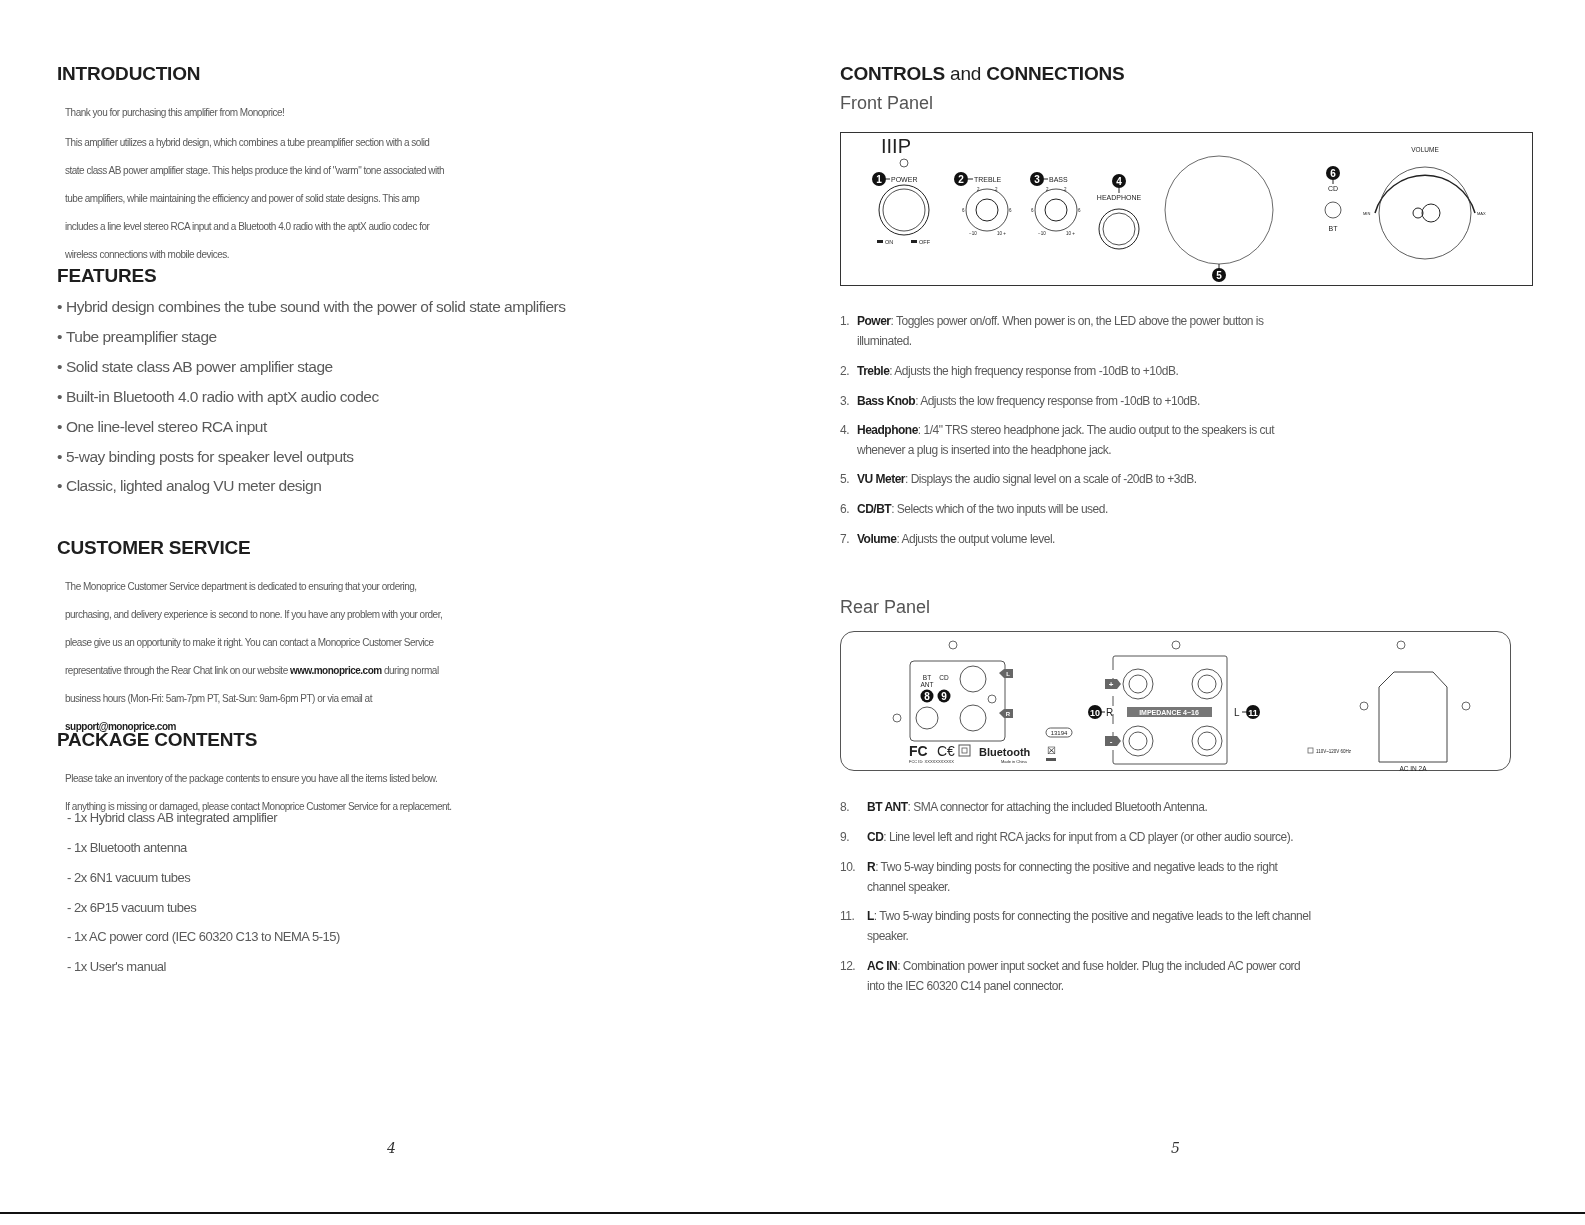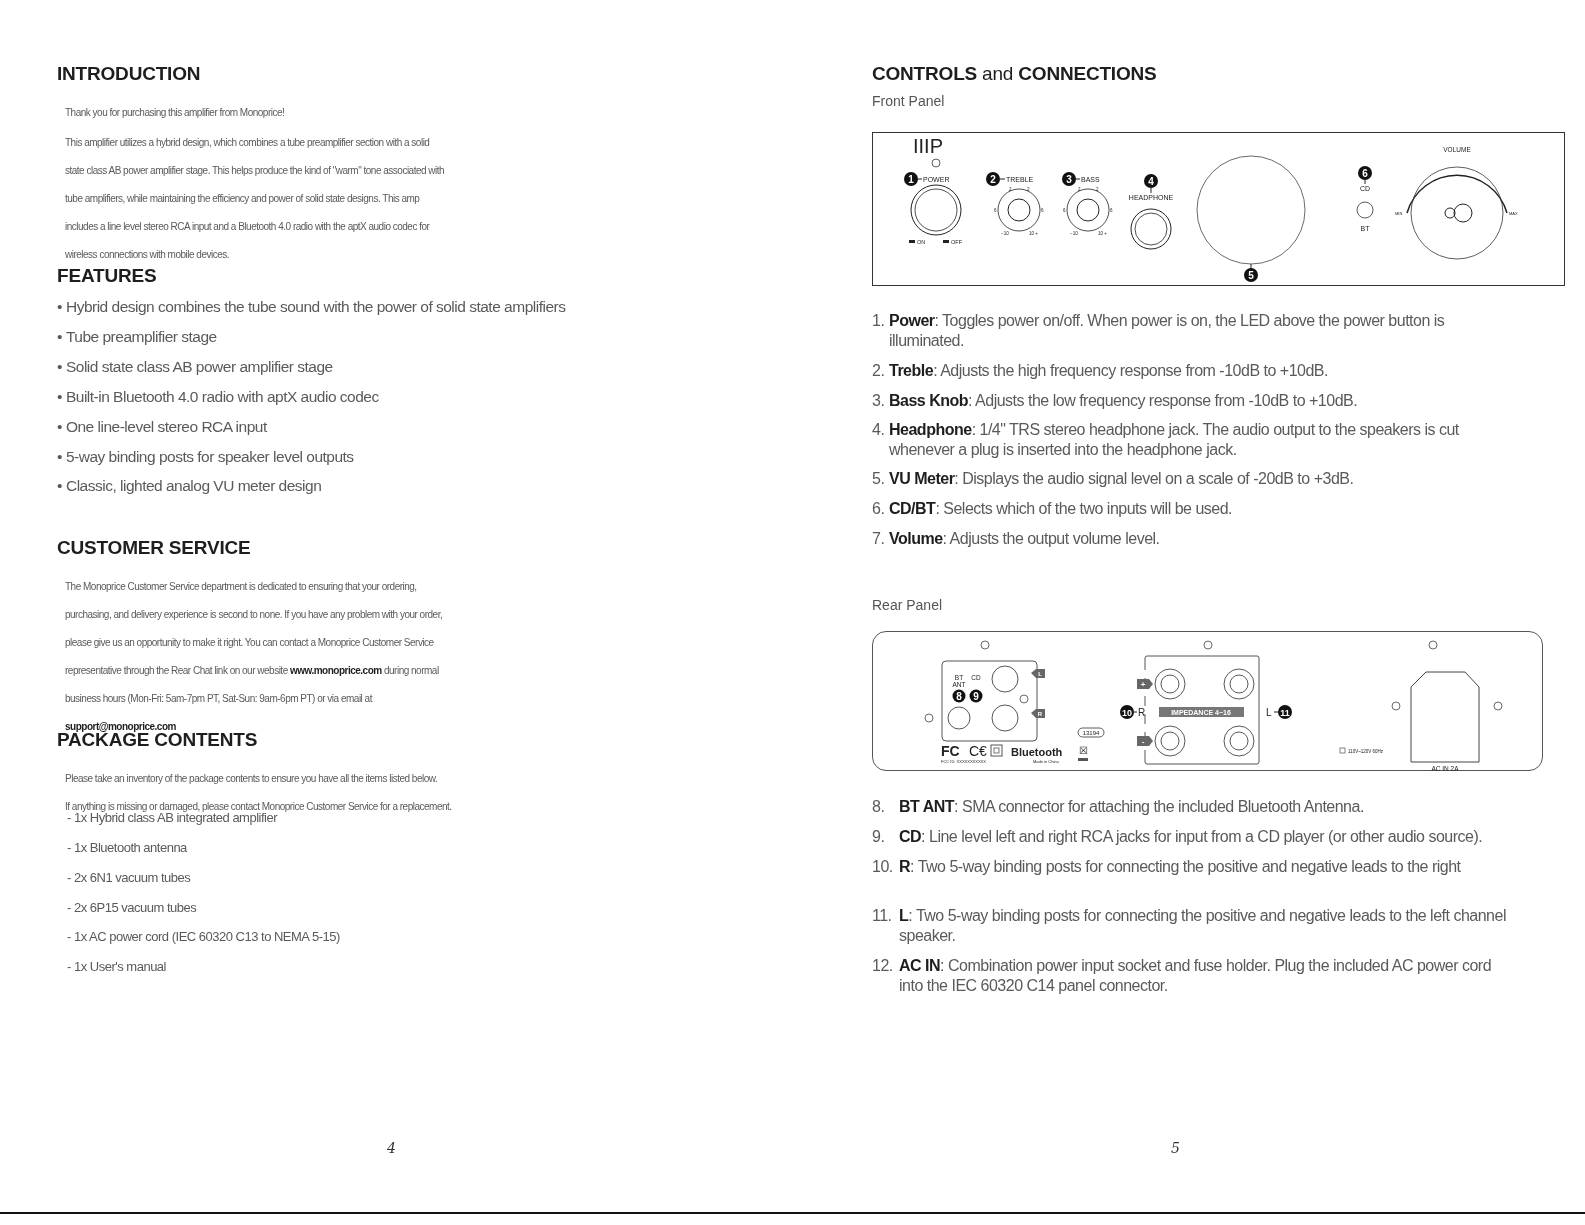--- a/index.html
+++ b/index.html
@@ -9,7 +9,7 @@
   }
   .page { position: absolute; top: 0; height: 1210px; }
   .page-left { left: 57px; width: 700px; }
-  .page-right { left: 840px; width: 690px; margin-left: 32px; }
+  .page-right { left: 840px; width: 690px; }
 
   h2.sec {
     font-family: "Liberation Sans", sans-serif; font-weight: 700; font-size: 19px;

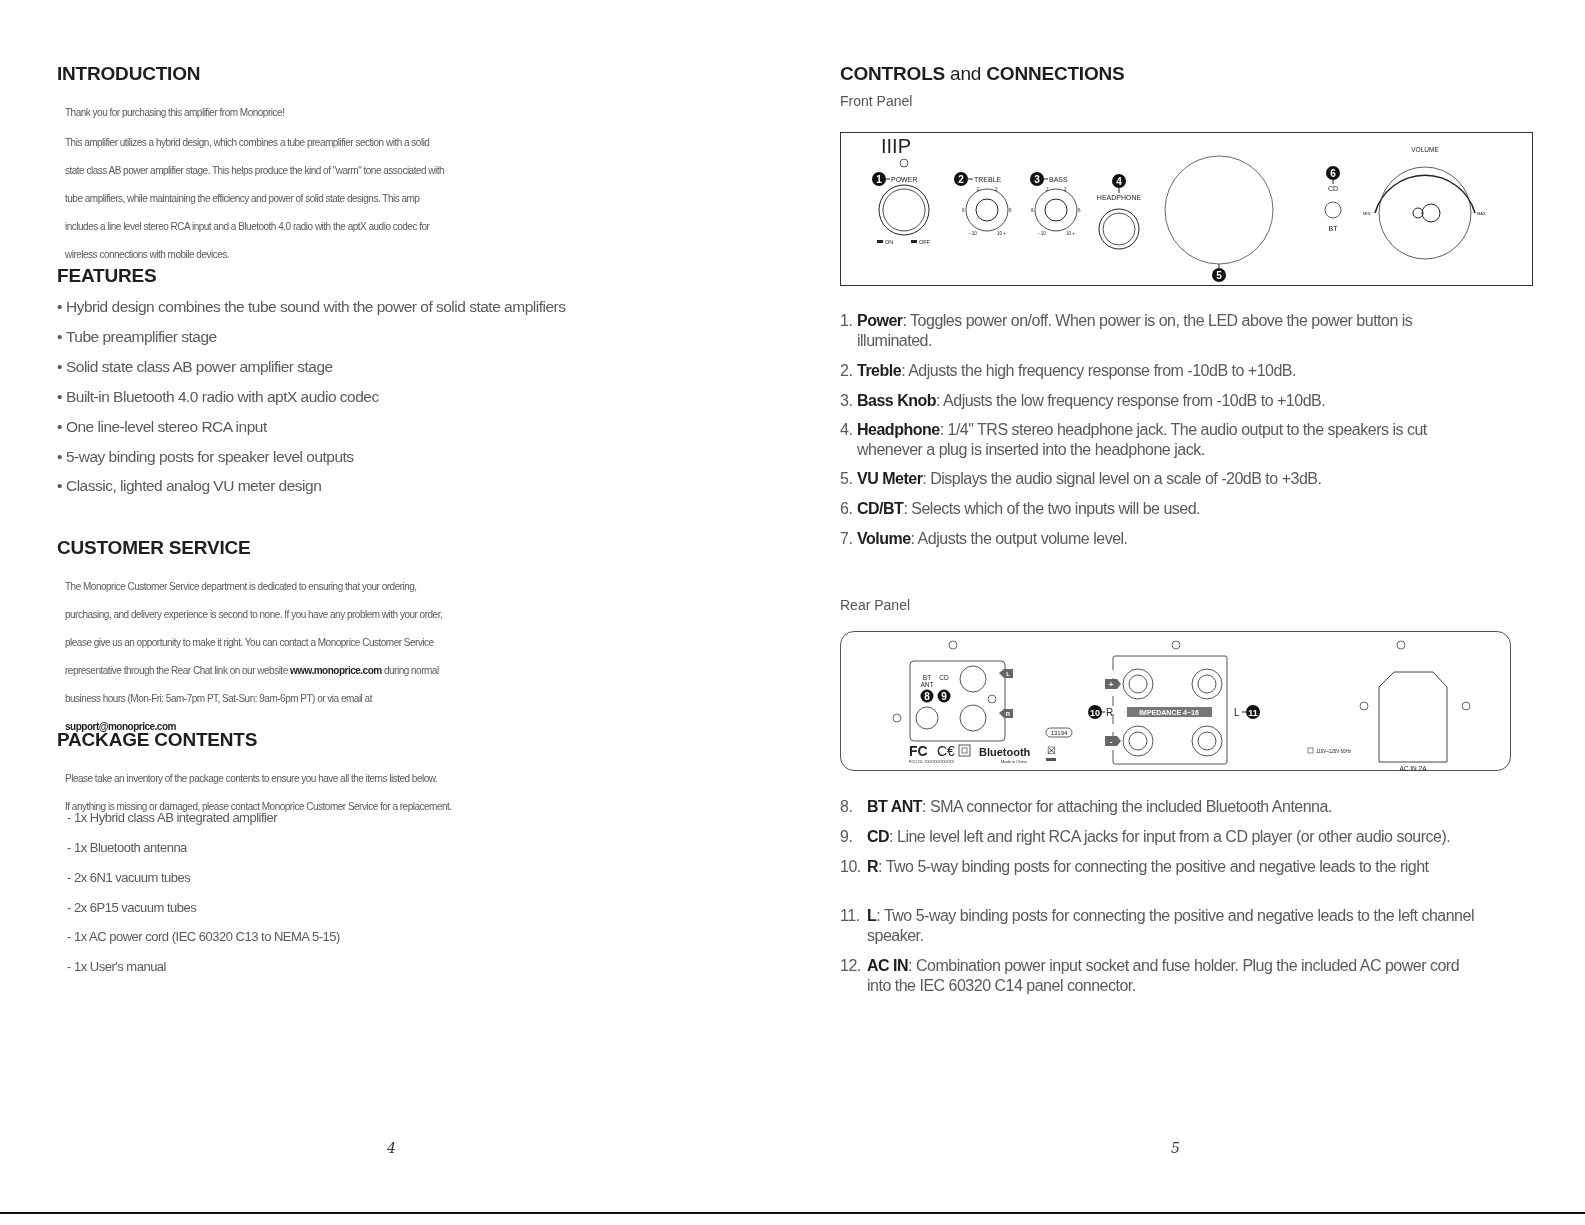--- a/index.html
+++ b/index.html
@@ -27,7 +27,7 @@
   .feat-item .bullet { margin-right: 4px; }
   .pkg-item { position: absolute; left: 10px; font-size: 13px; color: #5a5a5a; letter-spacing: -0.5px; }
 
-  .subhead { position: absolute; left: 0; font-size: 14px; font-weight: 400; color: #555; }
+  .subhead { position: absolute; left: 0; font-size: 18px; font-weight: 400; color: #555; }
 
   .panel-front {
     position: absolute; left: 0; top: 132px; width: 693px; height: 154px;

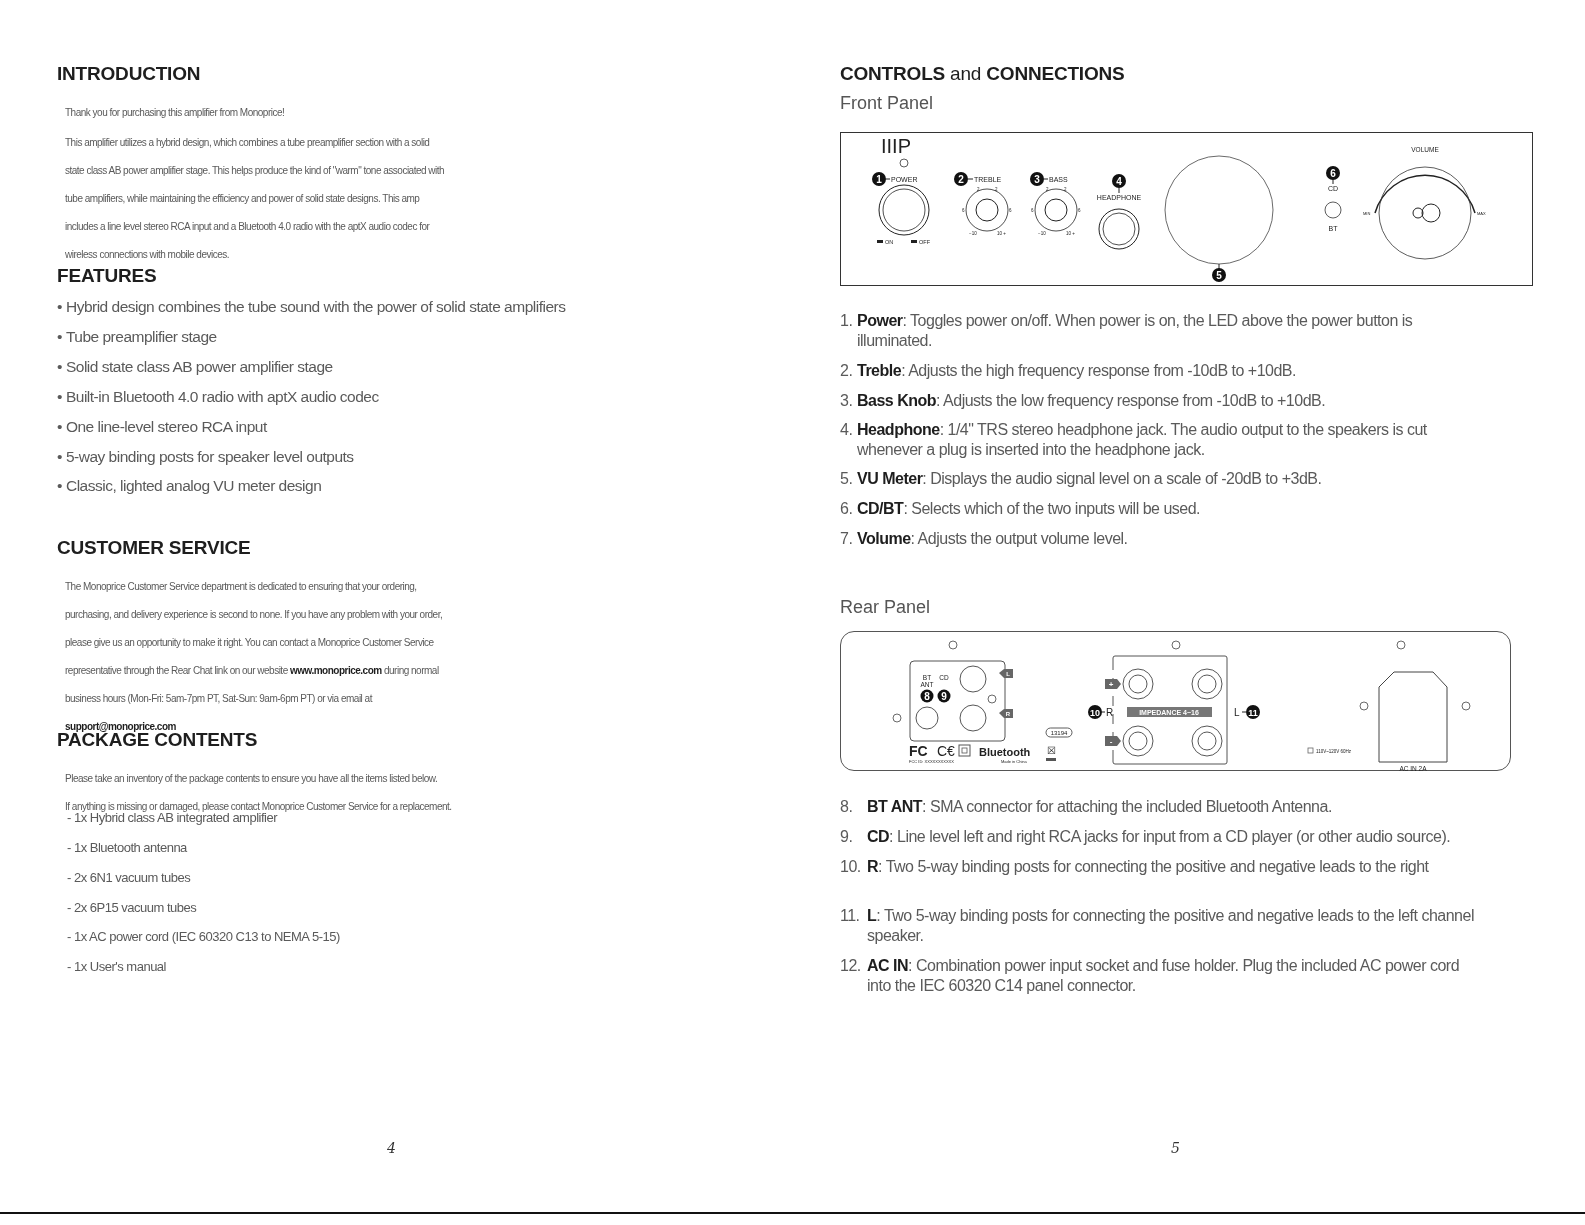--- a/index.html
+++ b/index.html
@@ -40,7 +40,7 @@
   svg { overflow: visible; }
   .svgtxt { font-family: "Liberation Sans", sans-serif; fill: #222; }
 
-  .ctl-item { position: absolute; left: 0; font-size: 16px; line-height: 20px; color: #5a5a5a; letter-spacing: -0.5px; }
+  .ctl-item { position: absolute; left: 0; font-size: 12px; line-height: 20px; color: #5a5a5a; letter-spacing: -0.5px; }
   .ctl-item .num { display: inline-block; width: 17px; }
   .ctl-item .cont { padding-left: 17px; }
   .rear-item .num { width: 27px; }

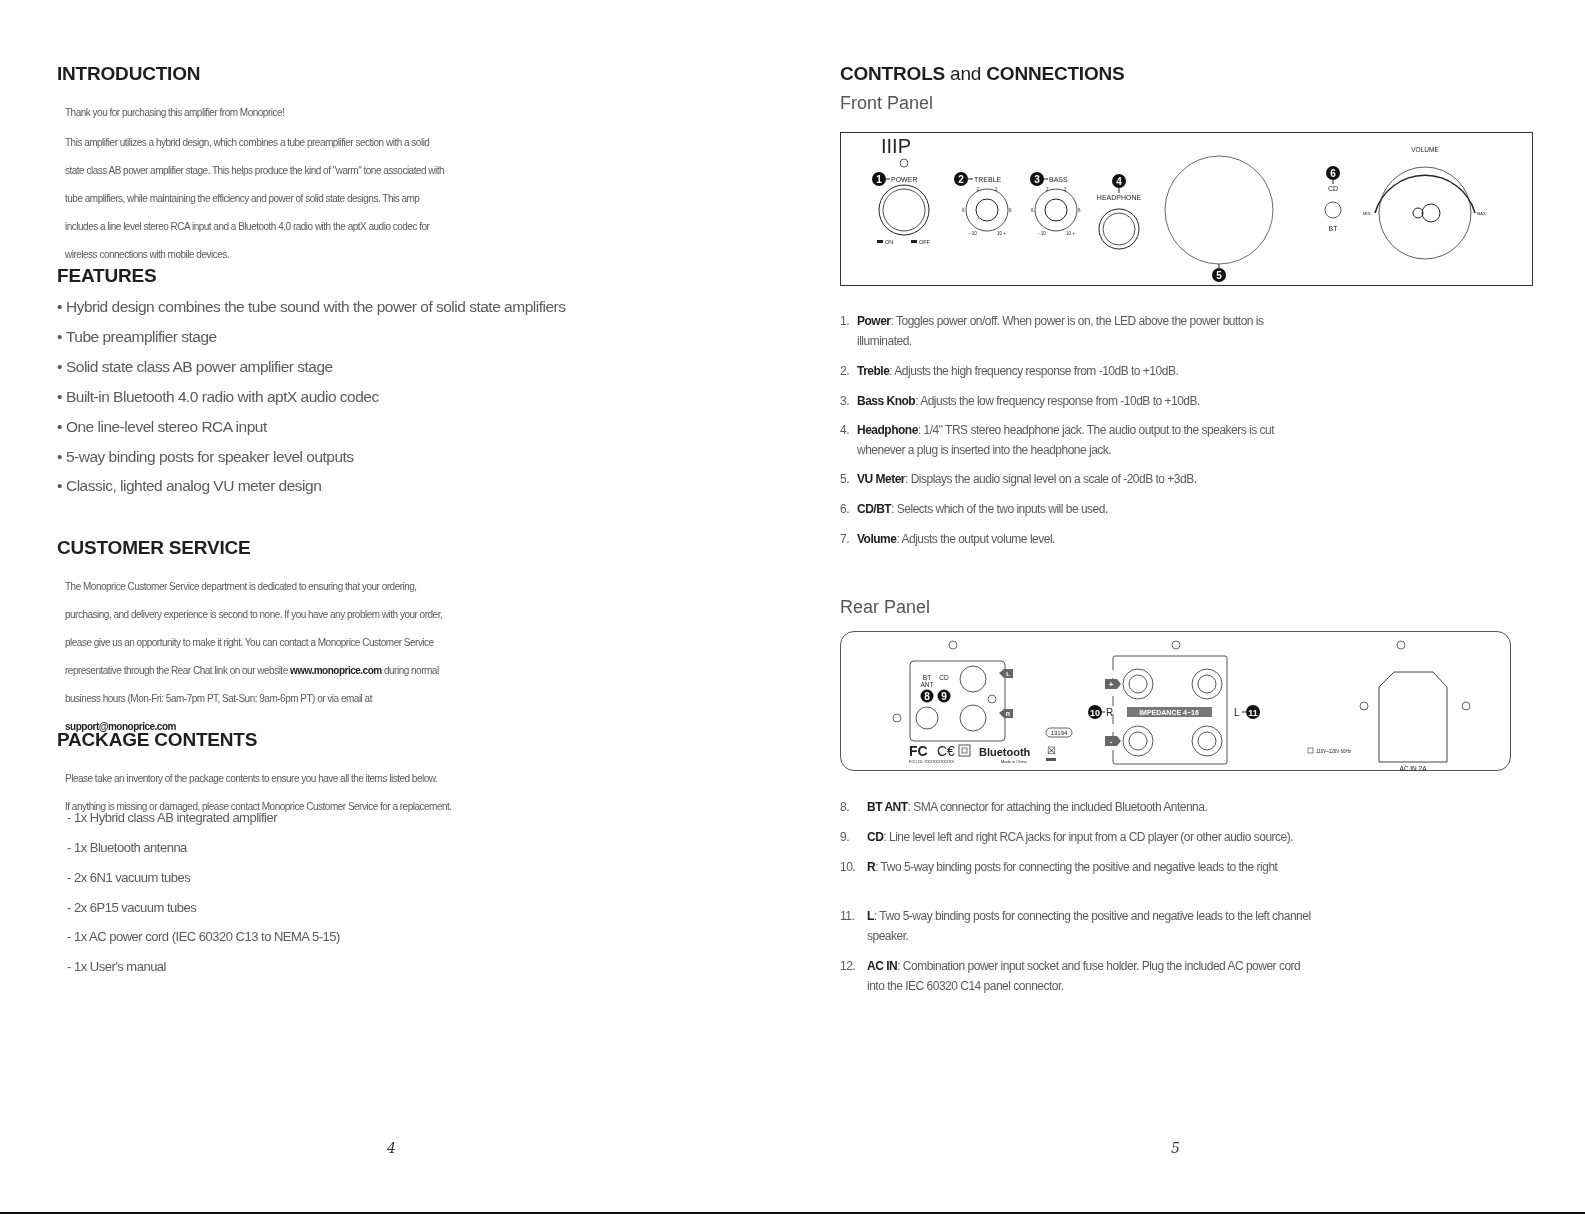--- a/index.html
+++ b/index.html
@@ -305,6 +305,7 @@
     </div>
     <div class="ctl-item rear-item" style="top:857px">
       <span class="num">10.</span><span class="bold">R</span><span>: Two 5-way binding posts for connecting the positive and negative leads to the right</span>
+      <div class="cont">channel speaker.</div>
     </div>
     <div class="ctl-item rear-item" style="top:906px">
       <span class="num">11.</span><span class="bold">L</span><span>: Two 5-way binding posts for connecting the positive and negative leads to the left channel</span>

